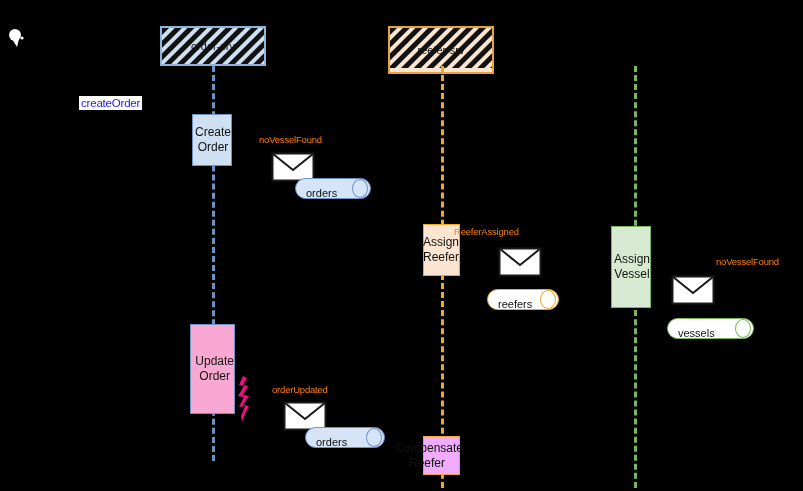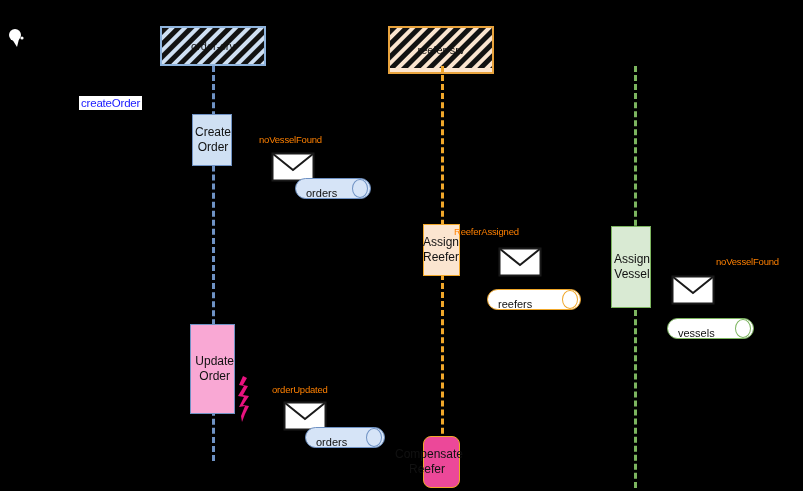--- a/index.html
+++ b/index.html
@@ -274,7 +274,7 @@
     <span class="cyl-text">orders</span>
   </div>
 
-  <div class="cylinder" style="left:487px; top:265px; width:94px;">
+  <div class="cylinder" style="left:487px; top:265px; width:72px;">
     <div class="cyl-body" style="background:#ffffff; border-color:#f0a72a;"></div>
     <div class="cyl-cap" style="right:3px; border-color:#f0a72a;"></div>
     <span class="cyl-text">reefers</span>

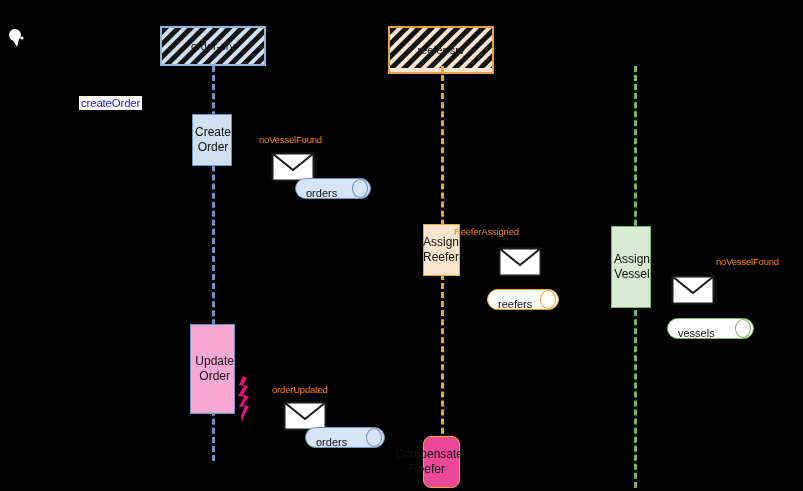--- a/index.html
+++ b/index.html
@@ -218,7 +218,7 @@
     </span>
   </div>
 
-  <div class="activity clip" style="left:423px; top:412px; width:37px; height:52px; background:#ec4899; border-color:#f0a72a;border-radius:8px;">
+  <div class="activity clip" style="left:423px; top:412px; width:37px; height:39px; background:#f0abfc; border-color:#f0a72a;">
     <span class="alabel" style="display:block; width:64px; margin-left:-14px; text-align:center;">
       <span>Compensate</span><br>
       <span>Reefer</span>

